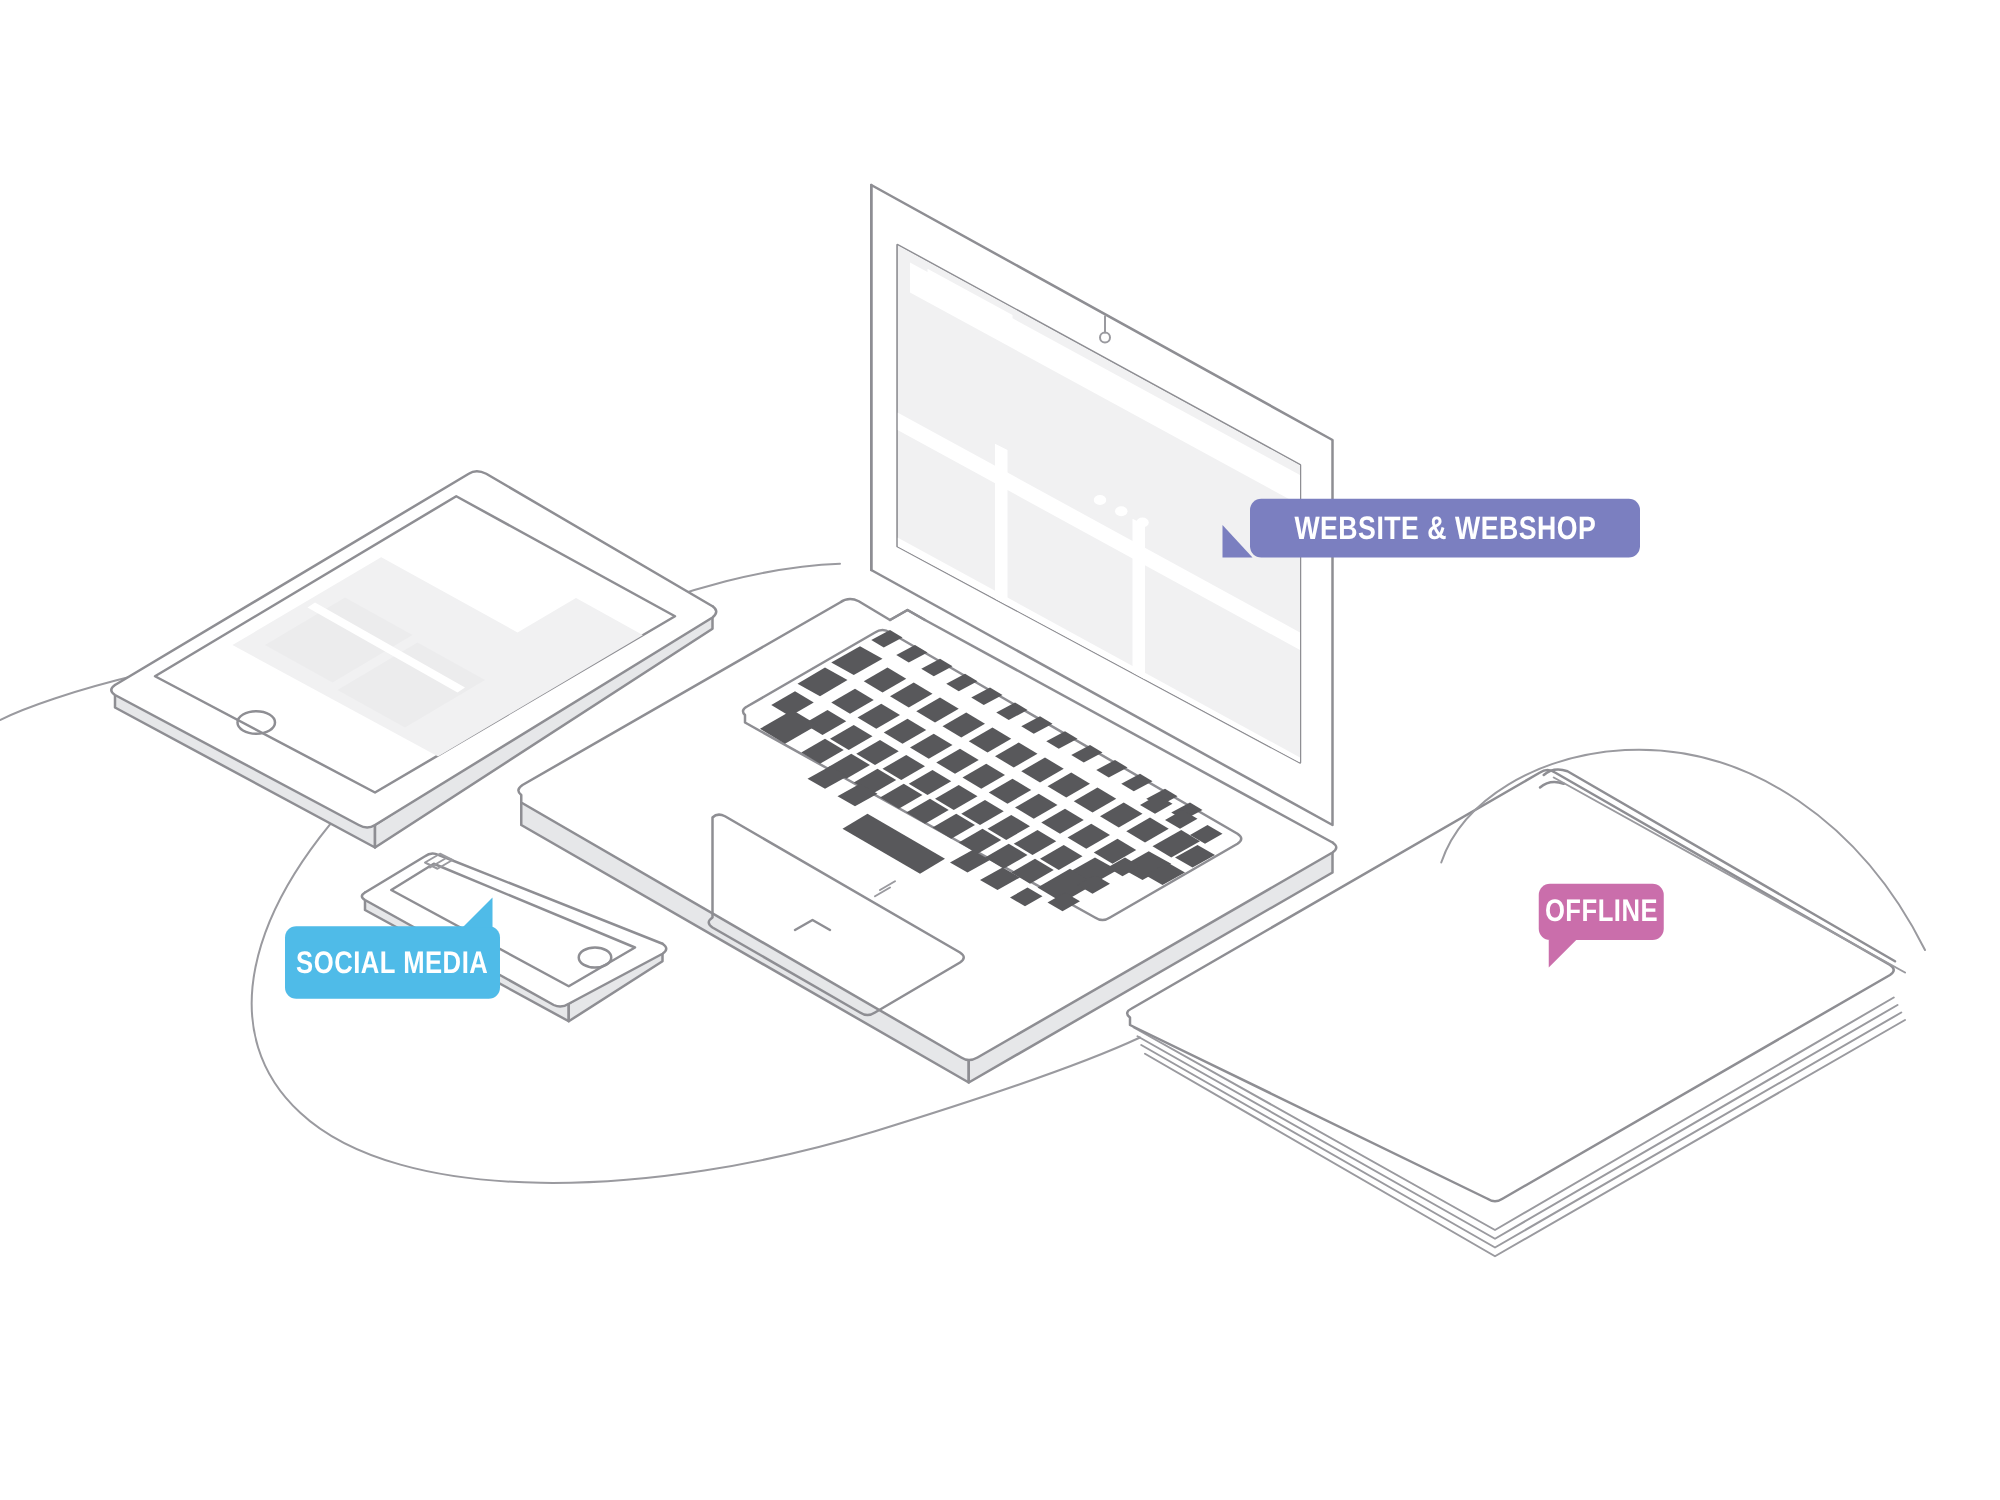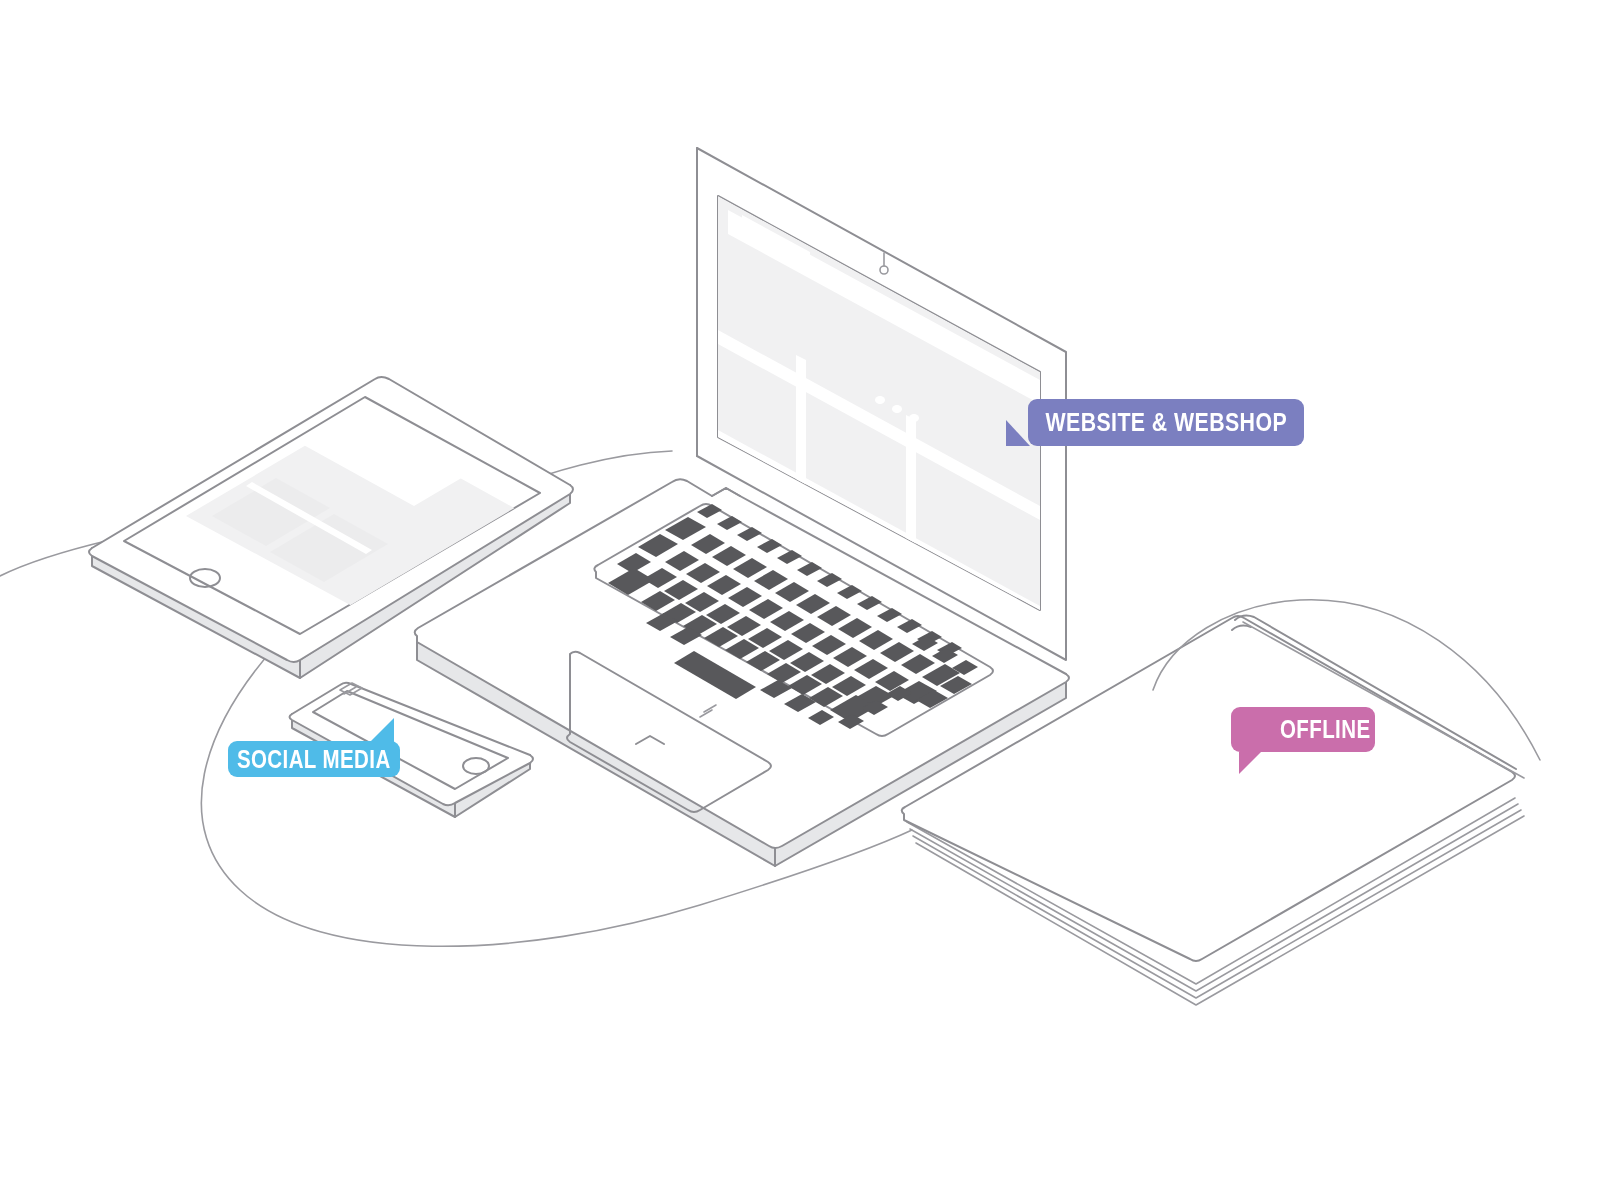--- a/index.html
+++ b/index.html
@@ -23,7 +23,7 @@
       border-top:26px solid #5b82bd;}
 
   
-  #badge-website{left:1000px;top:399px;width:276px;height:47px;background:#7b7fc0;font-size:26px;margin-left:28px;}
+  #badge-website{left:1000px;top:399px;width:312px;height:47px;background:#7b7fc0;font-size:26px;}
   #badge-website::after{left:-22px;bottom:0px;
       border-right:24px solid transparent;border-left:0 solid transparent;
       border-bottom:26px solid #7b7fc0;}

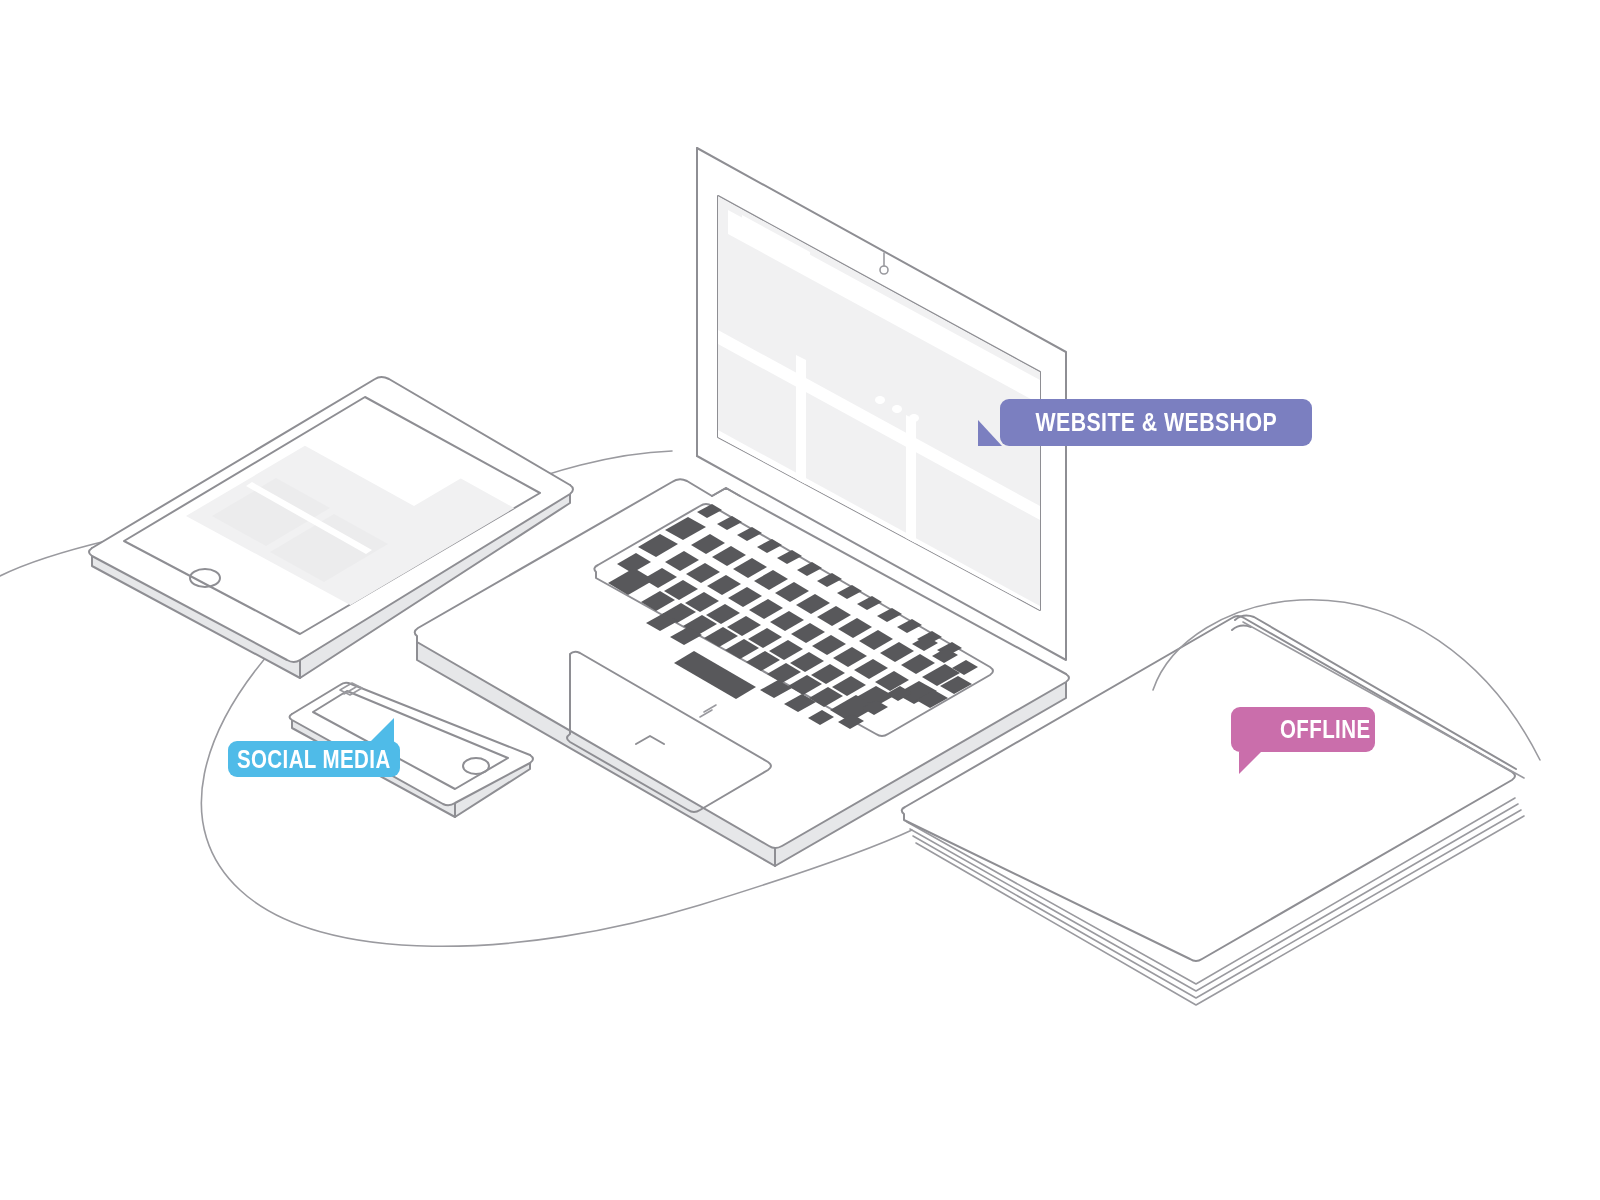--- a/index.html
+++ b/index.html
@@ -35,7 +35,7 @@
       border-bottom:24px solid #4fbbe8;}
 
   
-  #badge-offline{left:1231px;top:707px;width:100px;height:45px;background:#ca6eab;font-size:25px;padding-left:44px;}
+  #badge-offline{left:1231px;top:707px;width:100px;height:45px;background:#ca6eab;font-size:25px;}
   #badge-offline::after{left:8px;bottom:-22px;
       border-left:0 solid transparent;border-right:22px solid transparent;
       border-top:22px solid #ca6eab;}

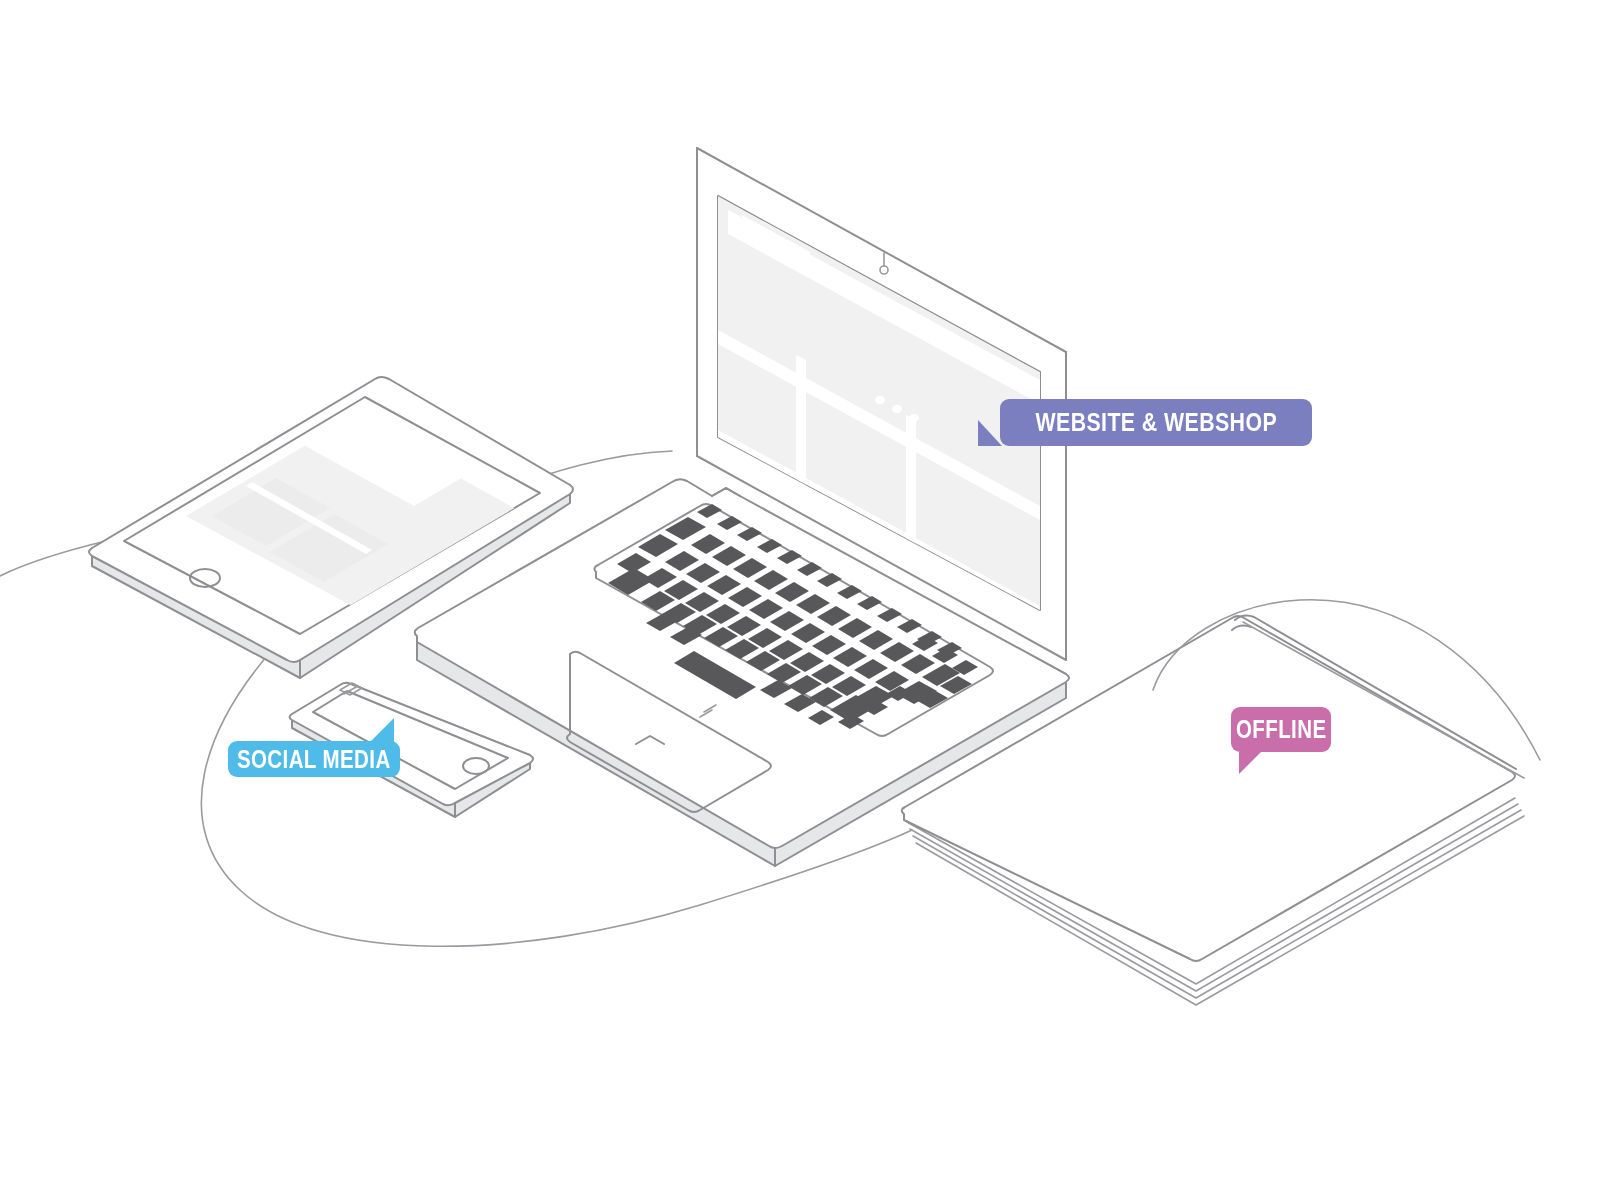--- a/index.html
+++ b/index.html
@@ -29,7 +29,7 @@
       border-bottom:26px solid #7b7fc0;}
 
   
-  #badge-social{left:228px;top:741px;width:172px;height:36px;background:#4fbbe8;font-size:25px;text-align:center;}
+  #badge-social{left:228px;top:741px;width:172px;height:58px;background:#4fbbe8;font-size:25px;text-align:center;}
   #badge-social::after{right:6px;top:-23px;
       border-left:24px solid transparent;border-right:0 solid transparent;
       border-bottom:24px solid #4fbbe8;}

